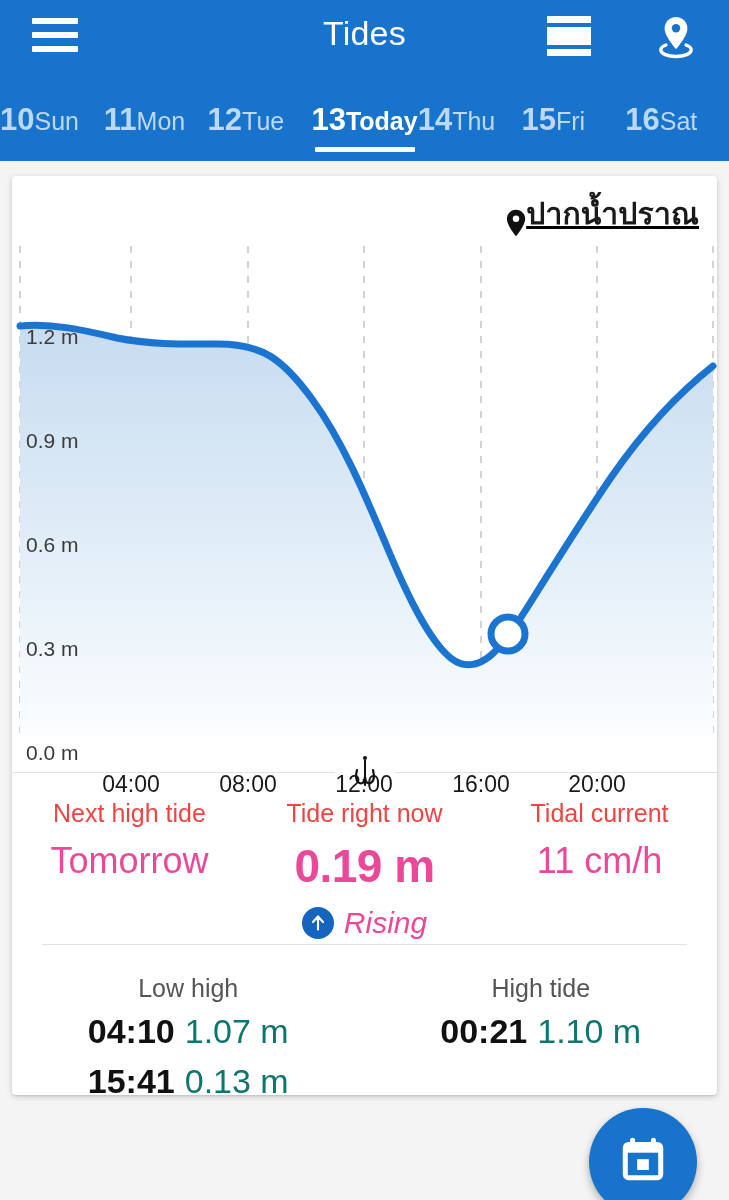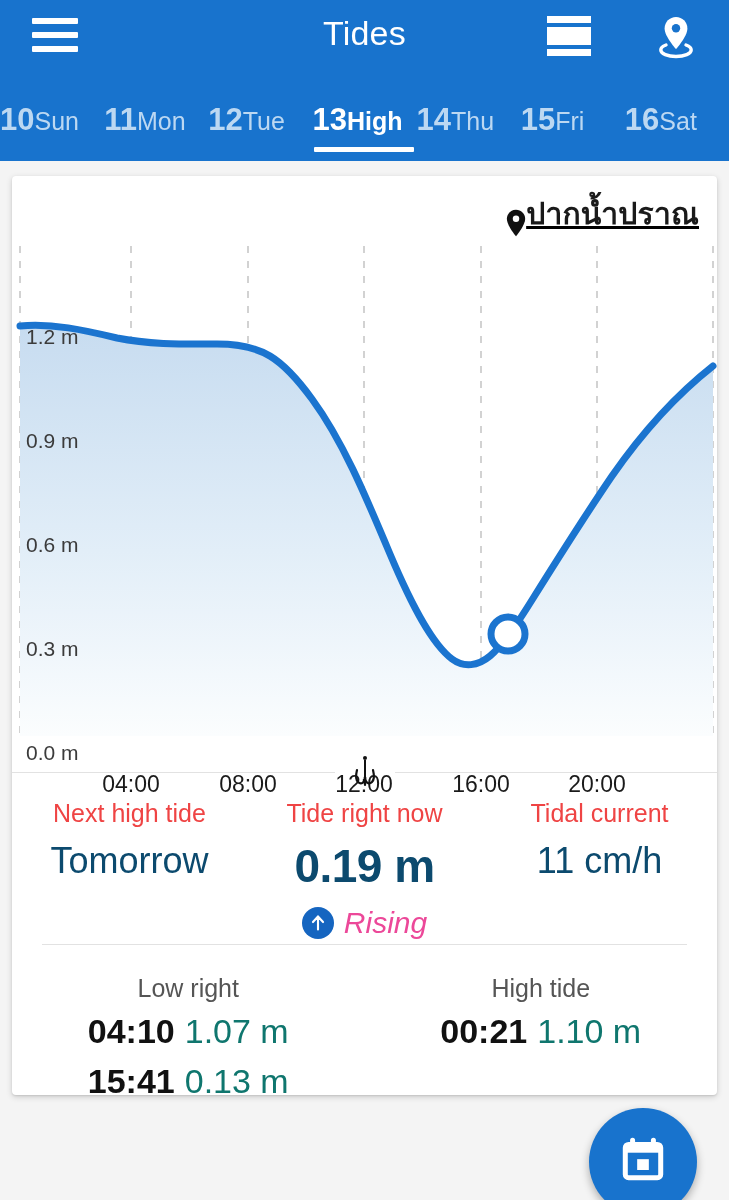--- a/index.html
+++ b/index.html
@@ -174,7 +174,7 @@
       </div>
       <div class="day today">
         <div class="num">13</div>
-        <div class="dow">High</div>
+        <div class="dow">Today</div>
         <div class="underline"></div>
       </div>
       <div class="day">

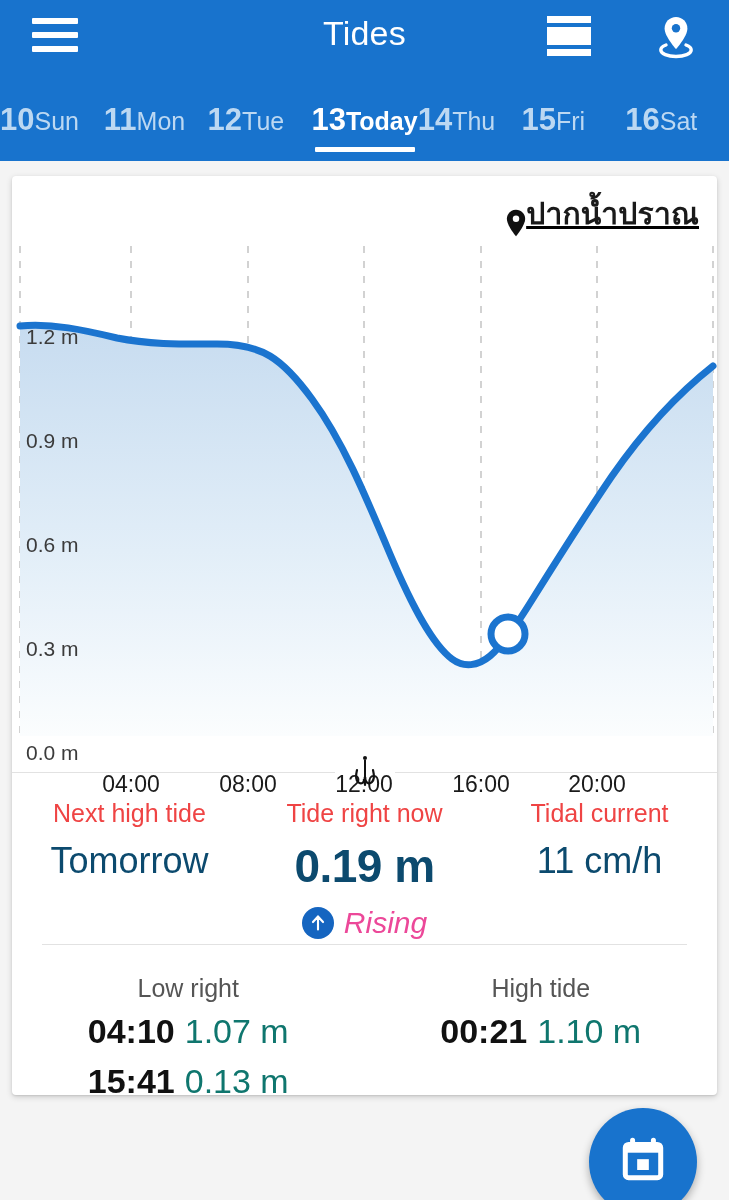--- a/index.html
+++ b/index.html
@@ -95,7 +95,7 @@
   }
   .stat { flex:1; text-align:center; }
   .stat .lbl { font-size:25px; color:#ef4444; line-height:1.4; }
-  .stat .val { font-size:36px; color:#0c4a6e; line-height:1.45; margin-top:4px; }
+  .stat .val { font-size:36px; color:#ec4899; line-height:1.45; margin-top:4px; }
   .stat.center .val { font-size:46px; font-weight:bold; letter-spacing:-.5px; margin-top:2px; }
   .rising {
     display:flex; align-items:center; justify-content:center; gap:10px; margin-top:6px;

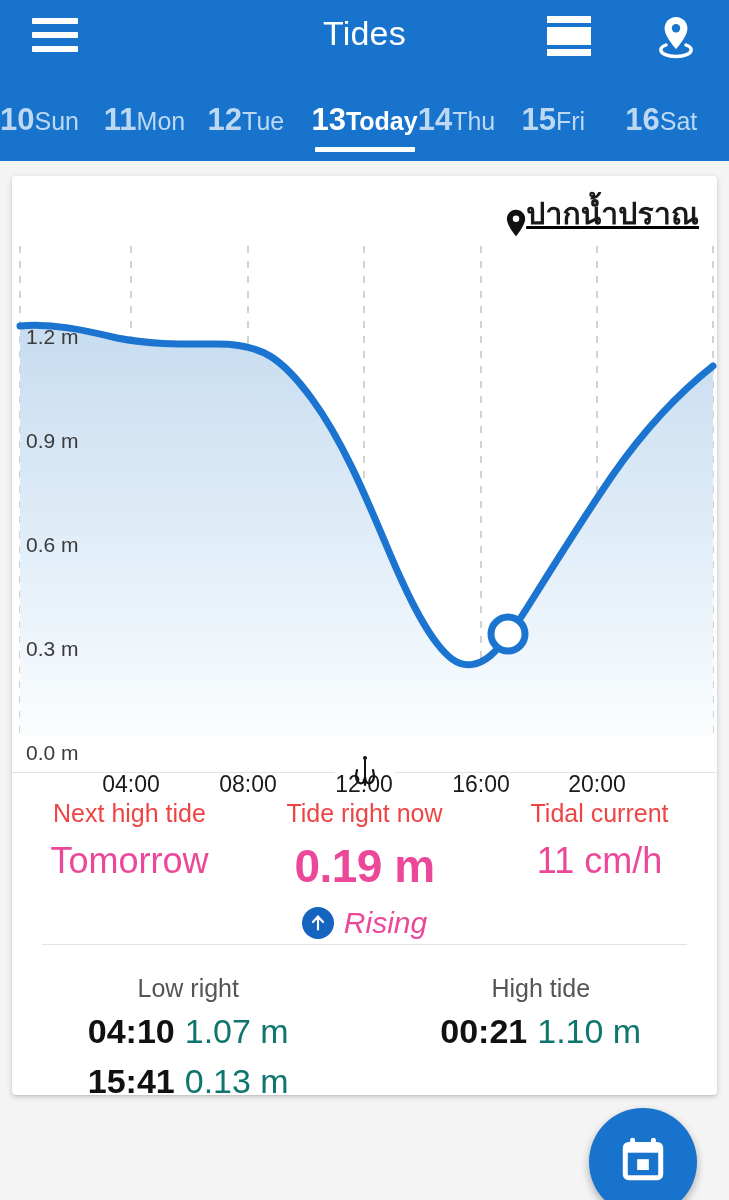--- a/index.html
+++ b/index.html
@@ -297,7 +297,7 @@
 
     <div class="tides">
       <div class="tidecol">
-        <div class="hdr">Low right</div>
+        <div class="hdr">Low high</div>
         <div class="tiderow">
           <span class="t">04:10</span><span class="h">1.07 m</span>
         </div>

